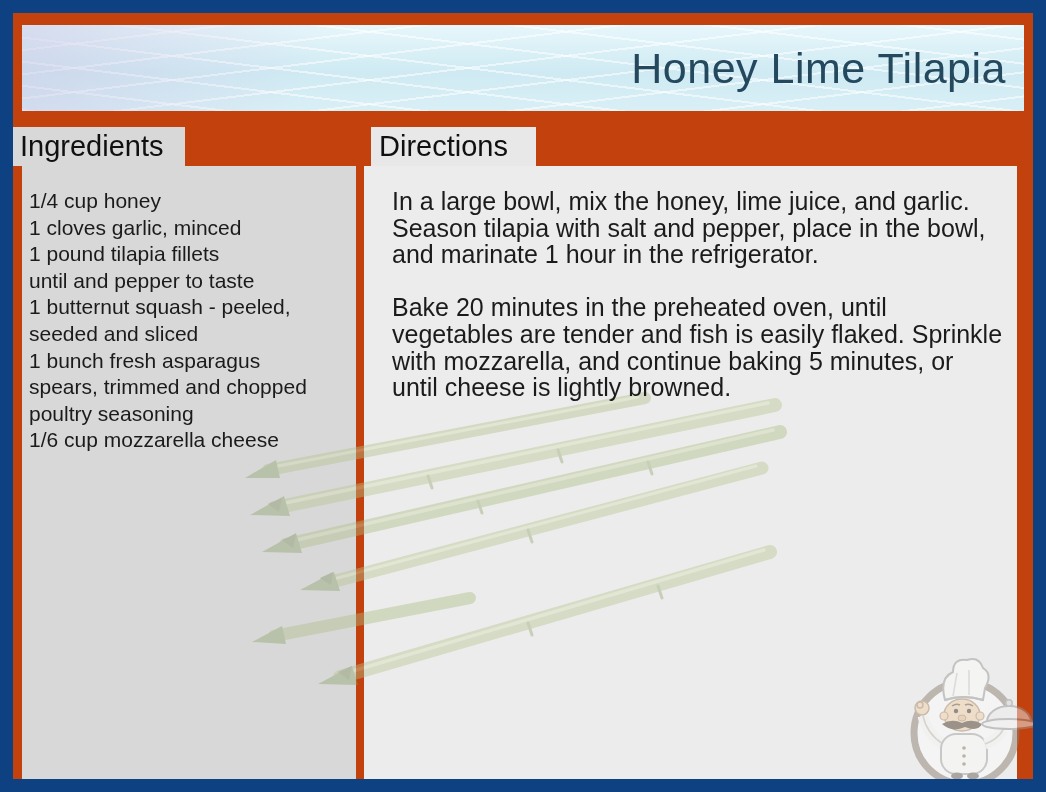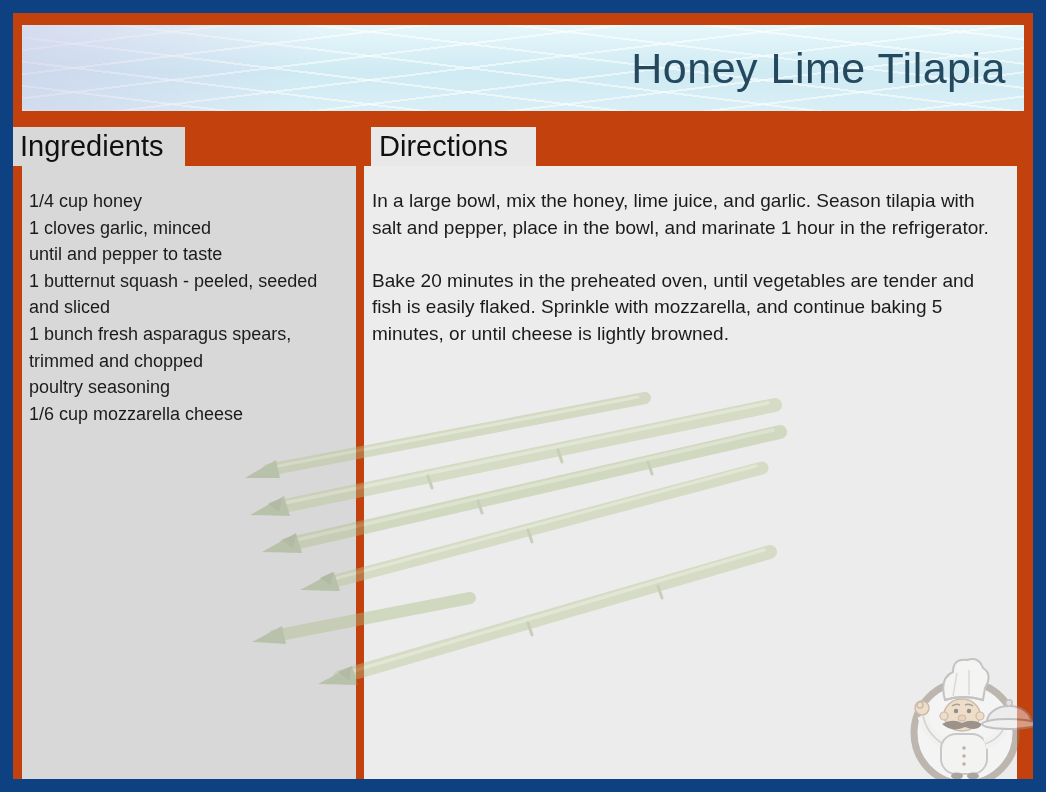--- a/index.html
+++ b/index.html
@@ -51,7 +51,7 @@
   .ing-list {
     position:relative; z-index:5;
     padding:22px 32px 0 7px;
-    font-size:18px; line-height:26.6px;
+    font-size:21px; line-height:26.6px;
   }
   .dir-text {
     position:relative; z-index:5;

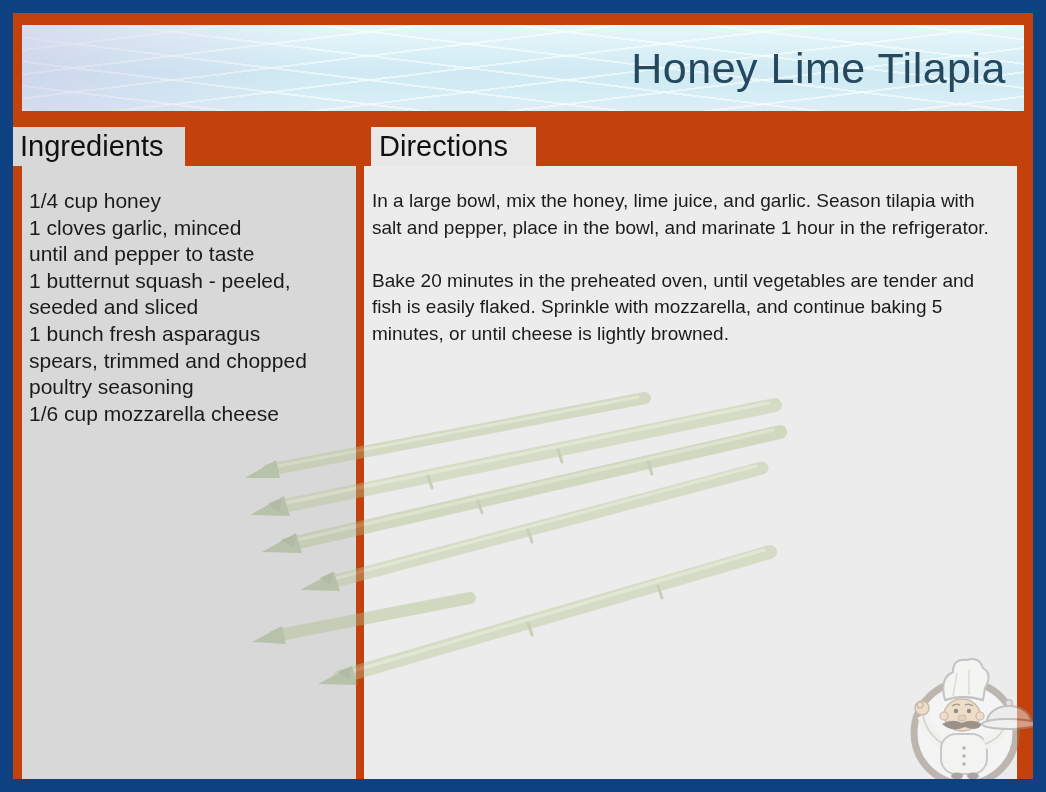--- a/index.html
+++ b/index.html
@@ -56,7 +56,7 @@
   .dir-text {
     position:relative; z-index:5;
     padding:22px 14px 0 8px;
-    font-size:19px; line-height:26.6px;
+    font-size:25px; line-height:26.6px;margin-left:20px;
   }
   .dir-text p { margin:0 0 26.6px 0; }
   

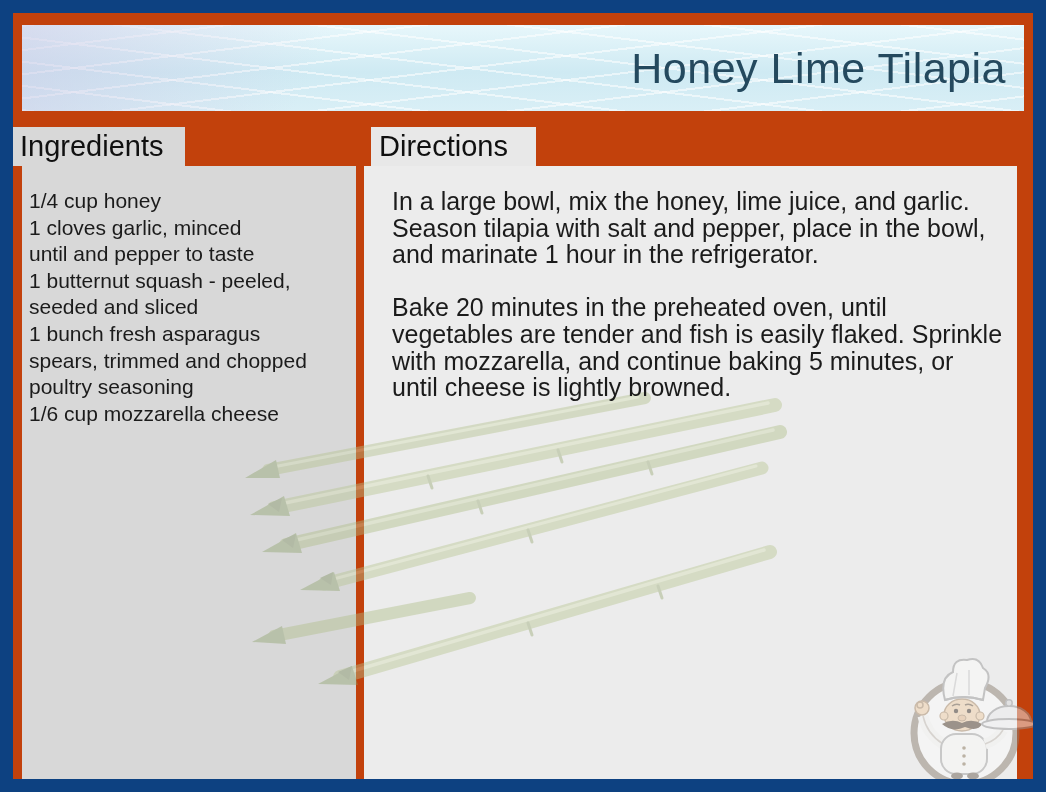--- a/index.html
+++ b/index.html
@@ -86,6 +86,7 @@
     <div class="ing-list">
         <div>1/4 cup honey</div>
         <div>1 cloves garlic, minced</div>
+        <div>1 pound tilapia fillets</div>
         <div>until and pepper to taste</div>
         <div>1 butternut squash - peeled, seeded and sliced</div>
         <div>1 bunch fresh asparagus spears, trimmed and chopped</div>

